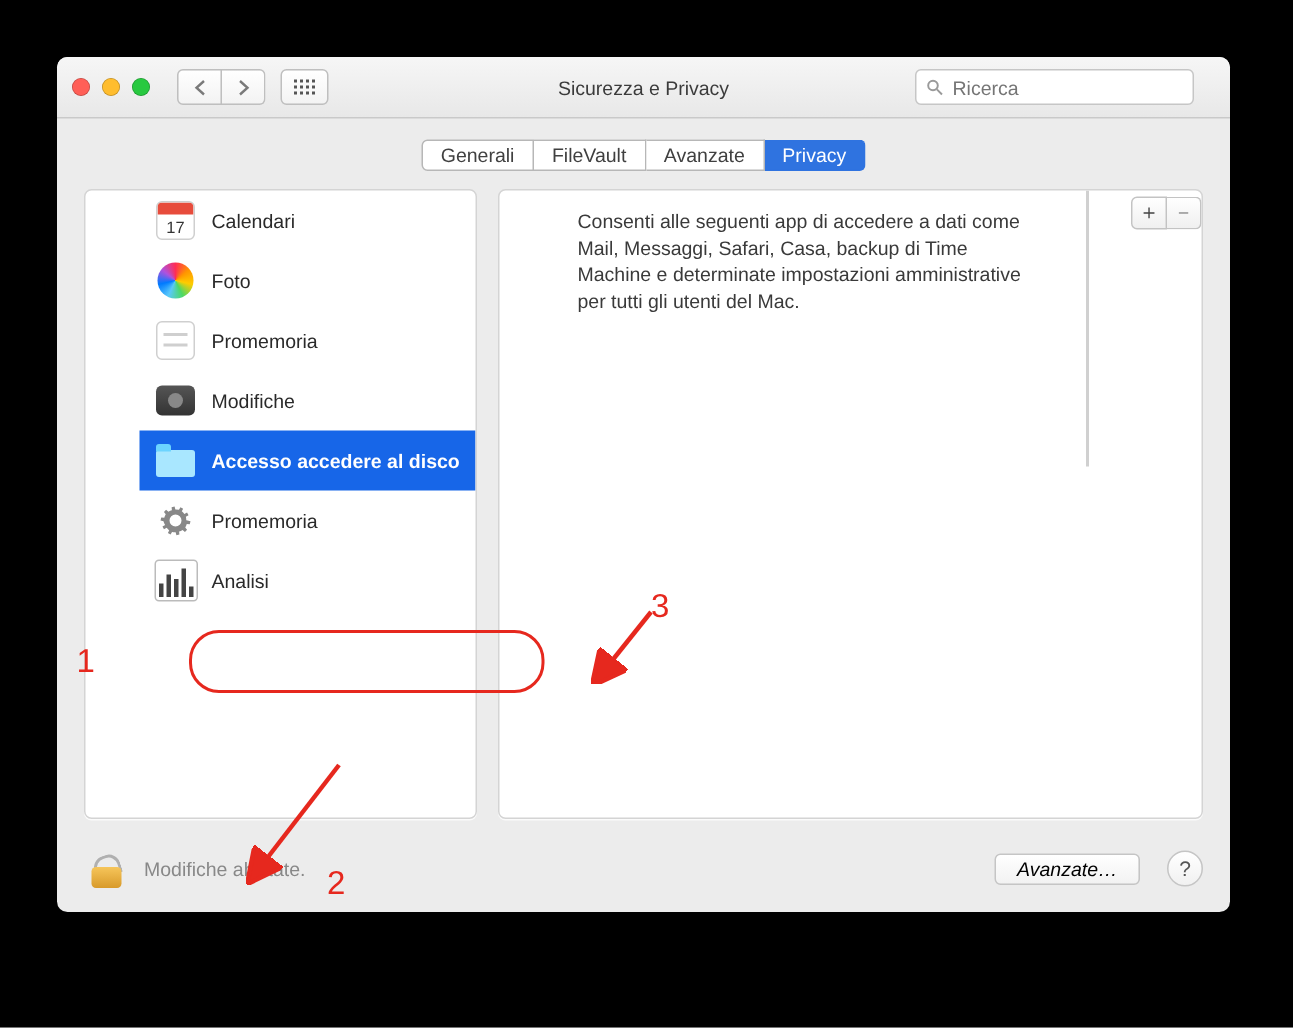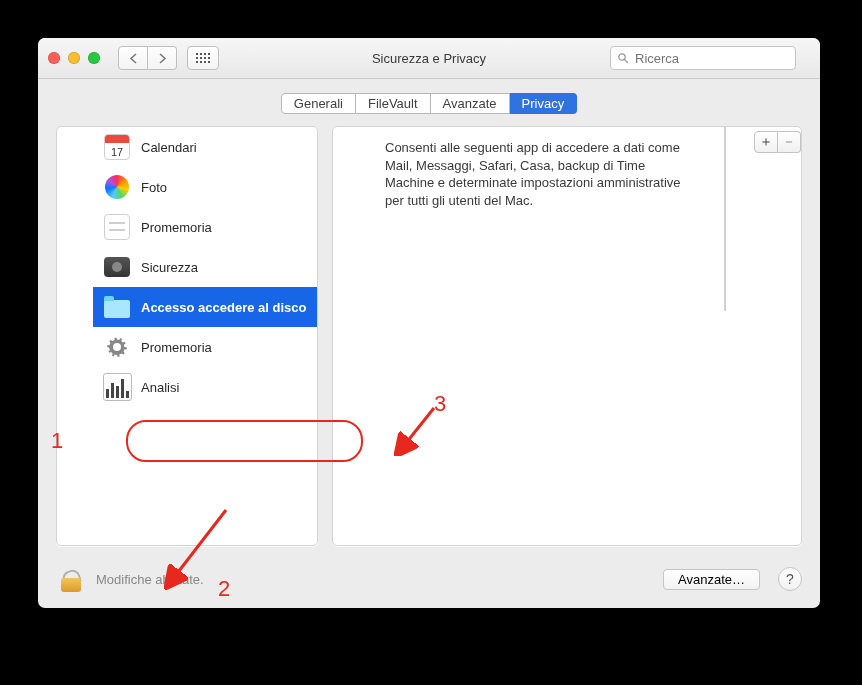--- a/index.html
+++ b/index.html
@@ -364,7 +364,7 @@
         <div class="icon-box">
             <div class="ico-cam"></div>
           </div>
-        <span class="lbl">Sicurezza</span>
+        <span class="lbl">Modifiche</span>
       </div>
       <div class="side-item selected">
         <div class="icon-box">

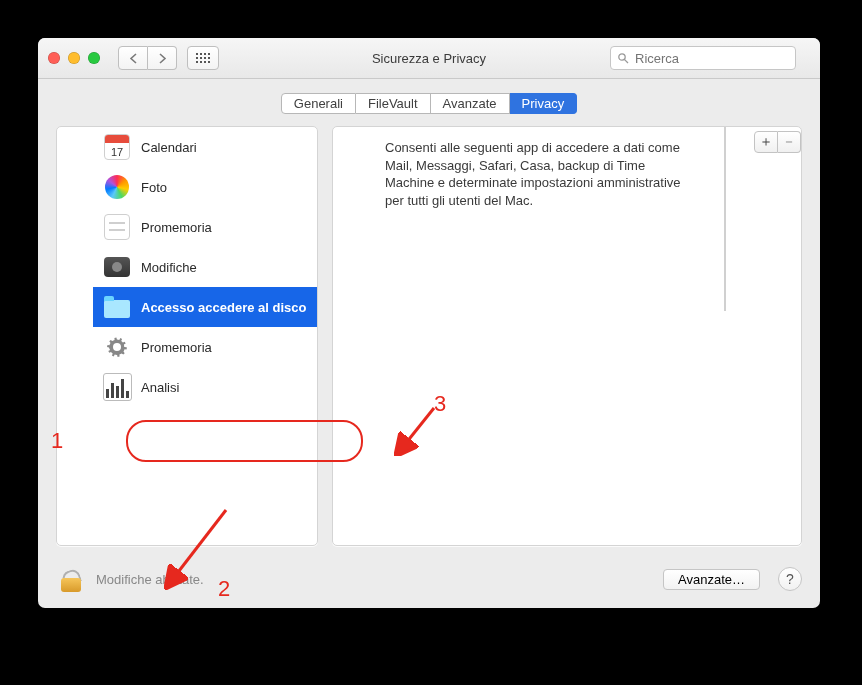--- a/index.html
+++ b/index.html
@@ -263,6 +263,7 @@
   padding: 2px 14px;
   font-size: 13px;
   cursor: pointer;
+  font-style: italic;
 }
 .help {
   width: 22px; height: 22px; border: 1px solid #c5c5c5; border-radius: 50%;

